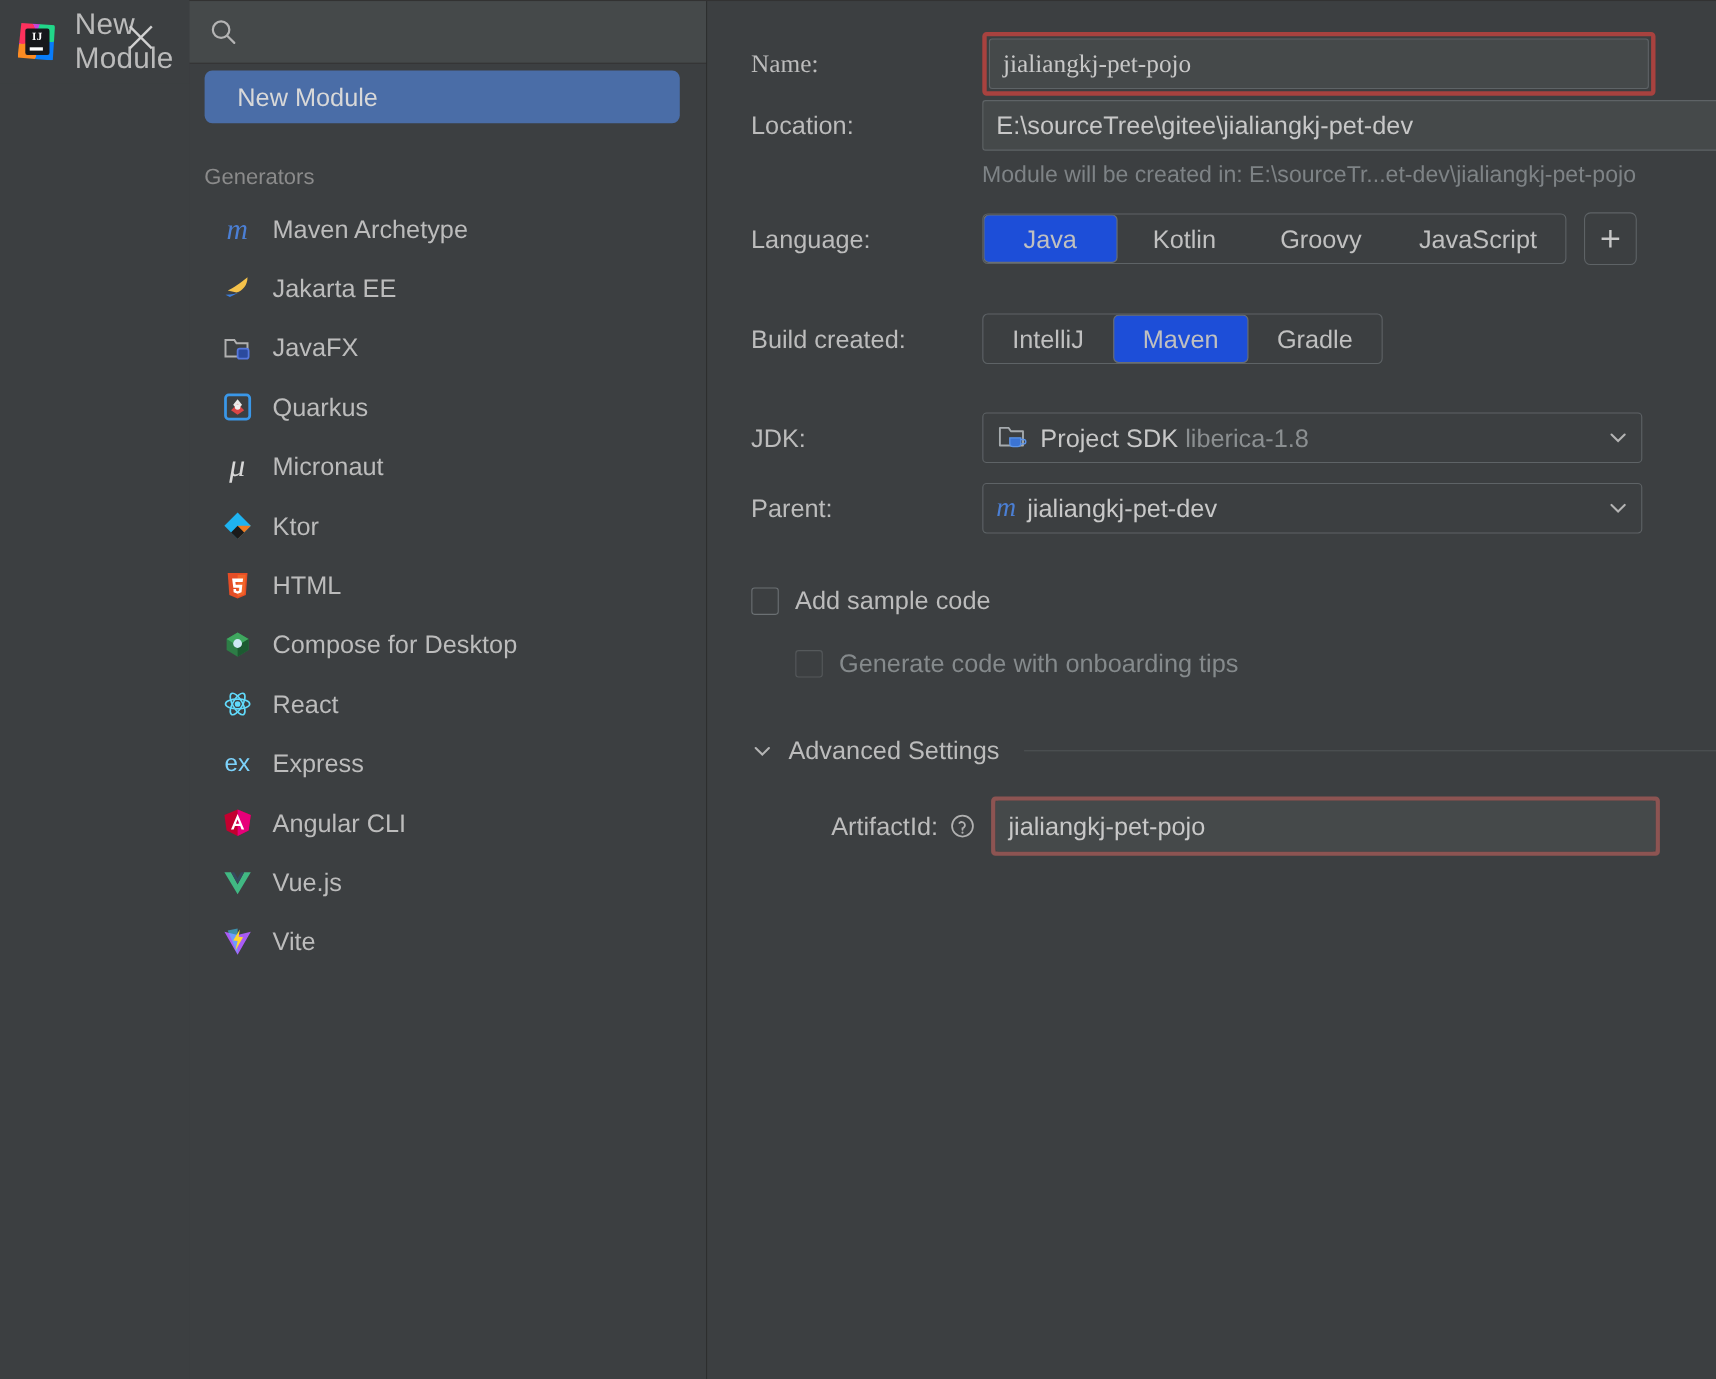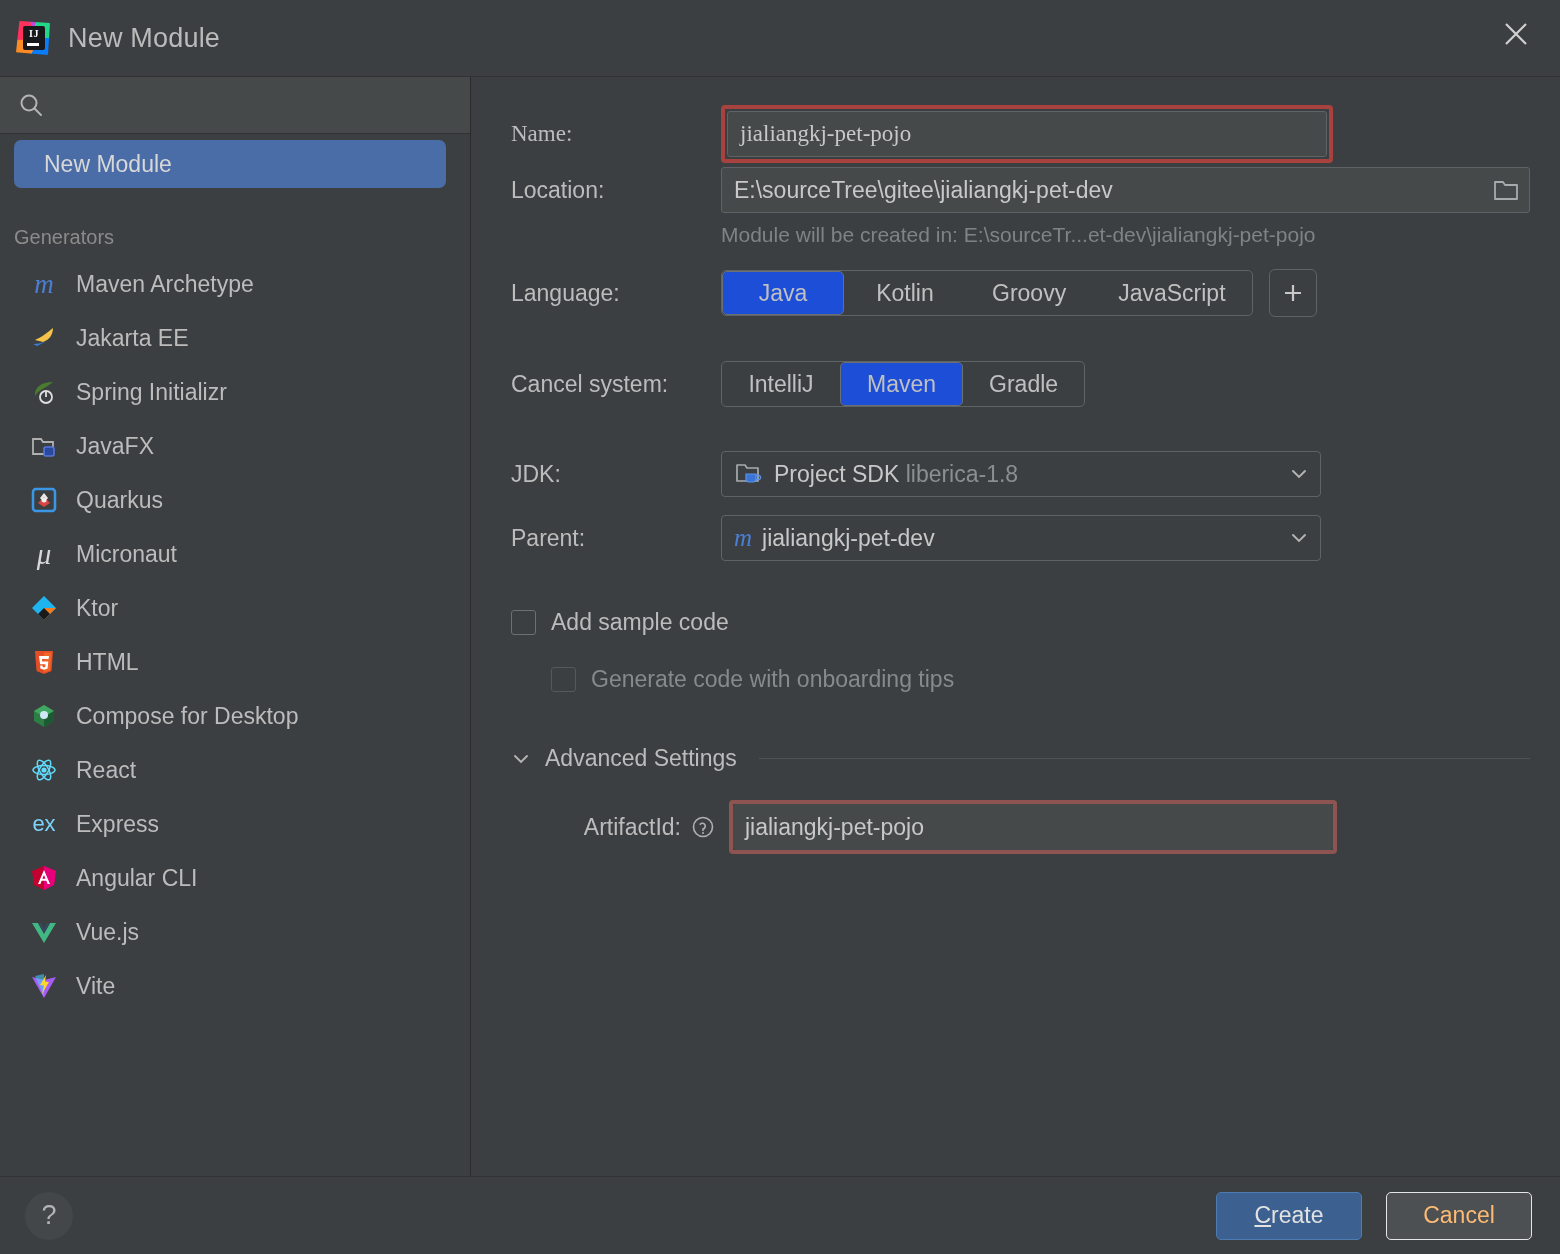--- a/index.html
+++ b/index.html
@@ -17,7 +17,7 @@
     height: 1254px;
     background: #3c3f41;
     display: flex;
-    flex-direction: column;
+    flex-direction: row;
     position: relative;
   }
 

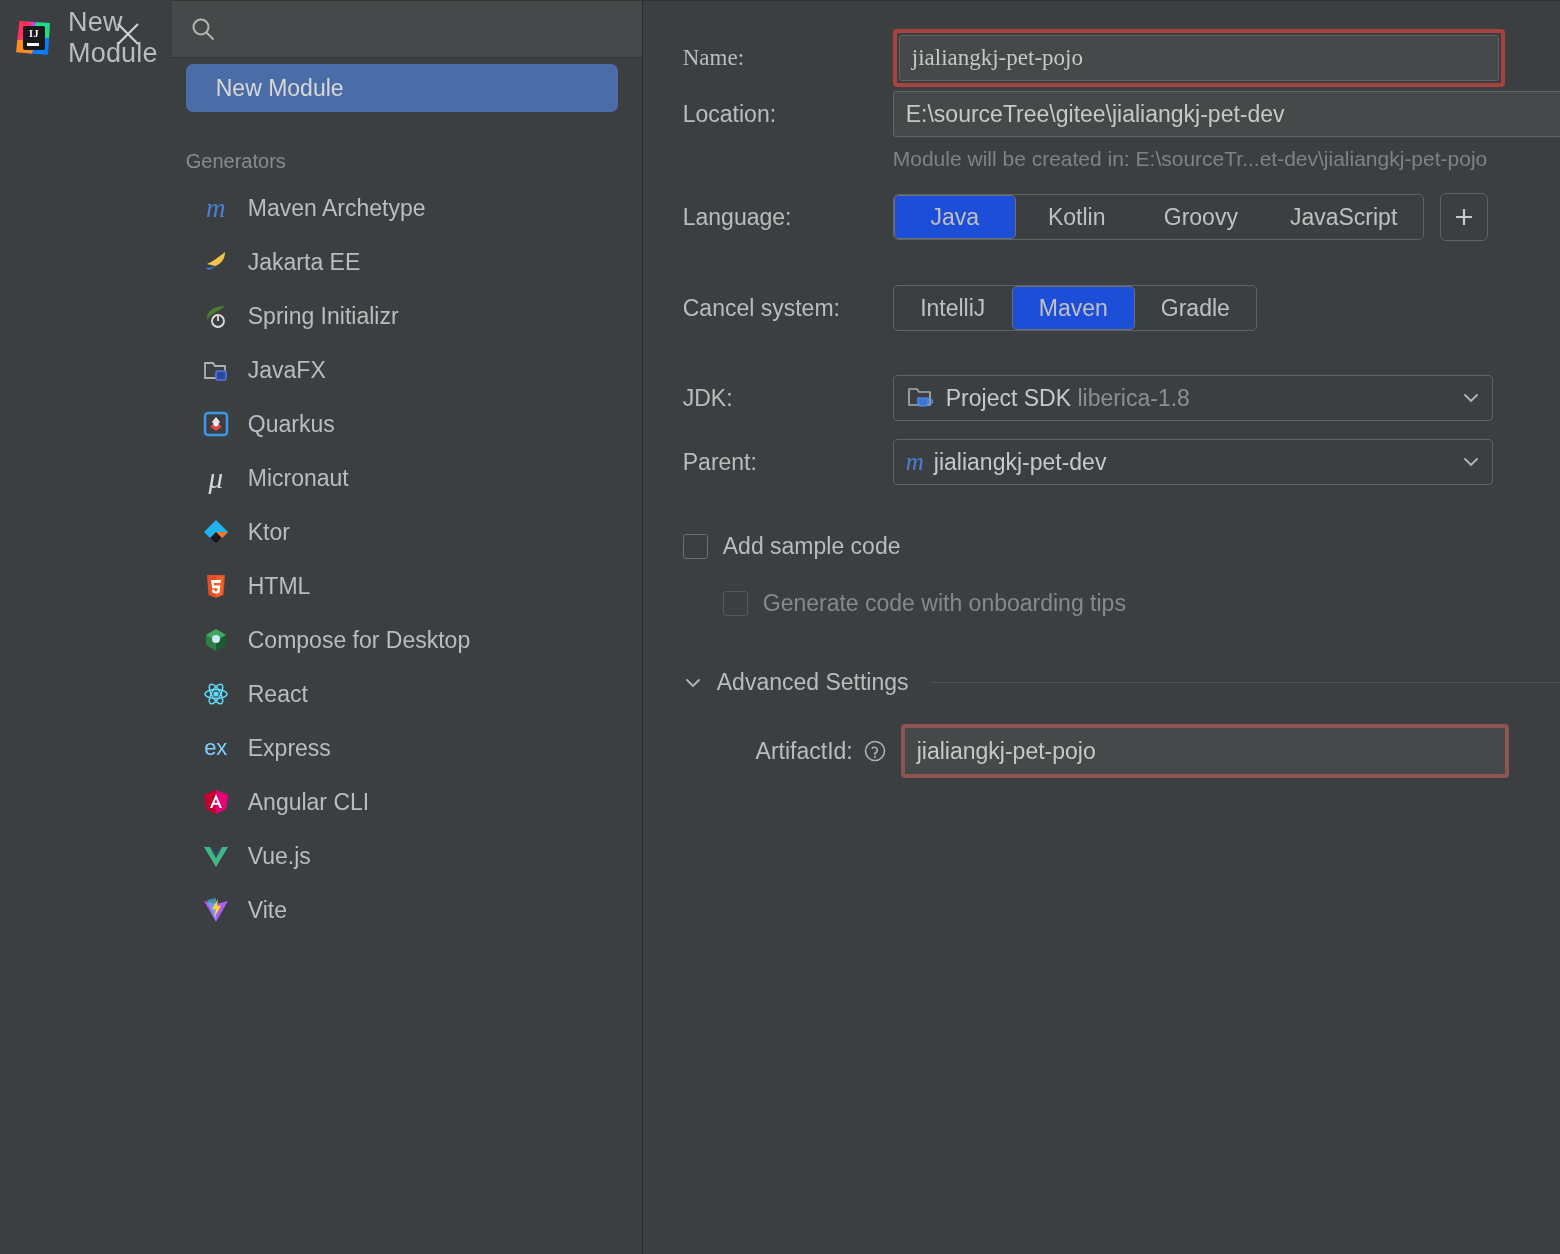--- a/index.html
+++ b/index.html
@@ -468,16 +468,6 @@
           <span class="gen-label">Jakarta EE</span>
         </li>
 
-        <li class="gen-item">
-          <span class="gen-icon">
-            <svg width="30" height="30" viewBox="0 0 30 30">
-              <path d="M24 5 C12 5 5 11 6 19 C9 13 17 11 24 5 Z" fill="#4a7c2f"></path>
-              <circle cx="17" cy="20" r="6" stroke="#dedede" stroke-width="1.8" fill="none"></circle>
-              <path d="M17 14 L17 20" stroke="#dedede" stroke-width="1.8"></path>
-            </svg>
-          </span>
-          <span class="gen-label">Spring Initializr</span>
-        </li>
 
         <li class="gen-item">
           <span class="gen-icon">

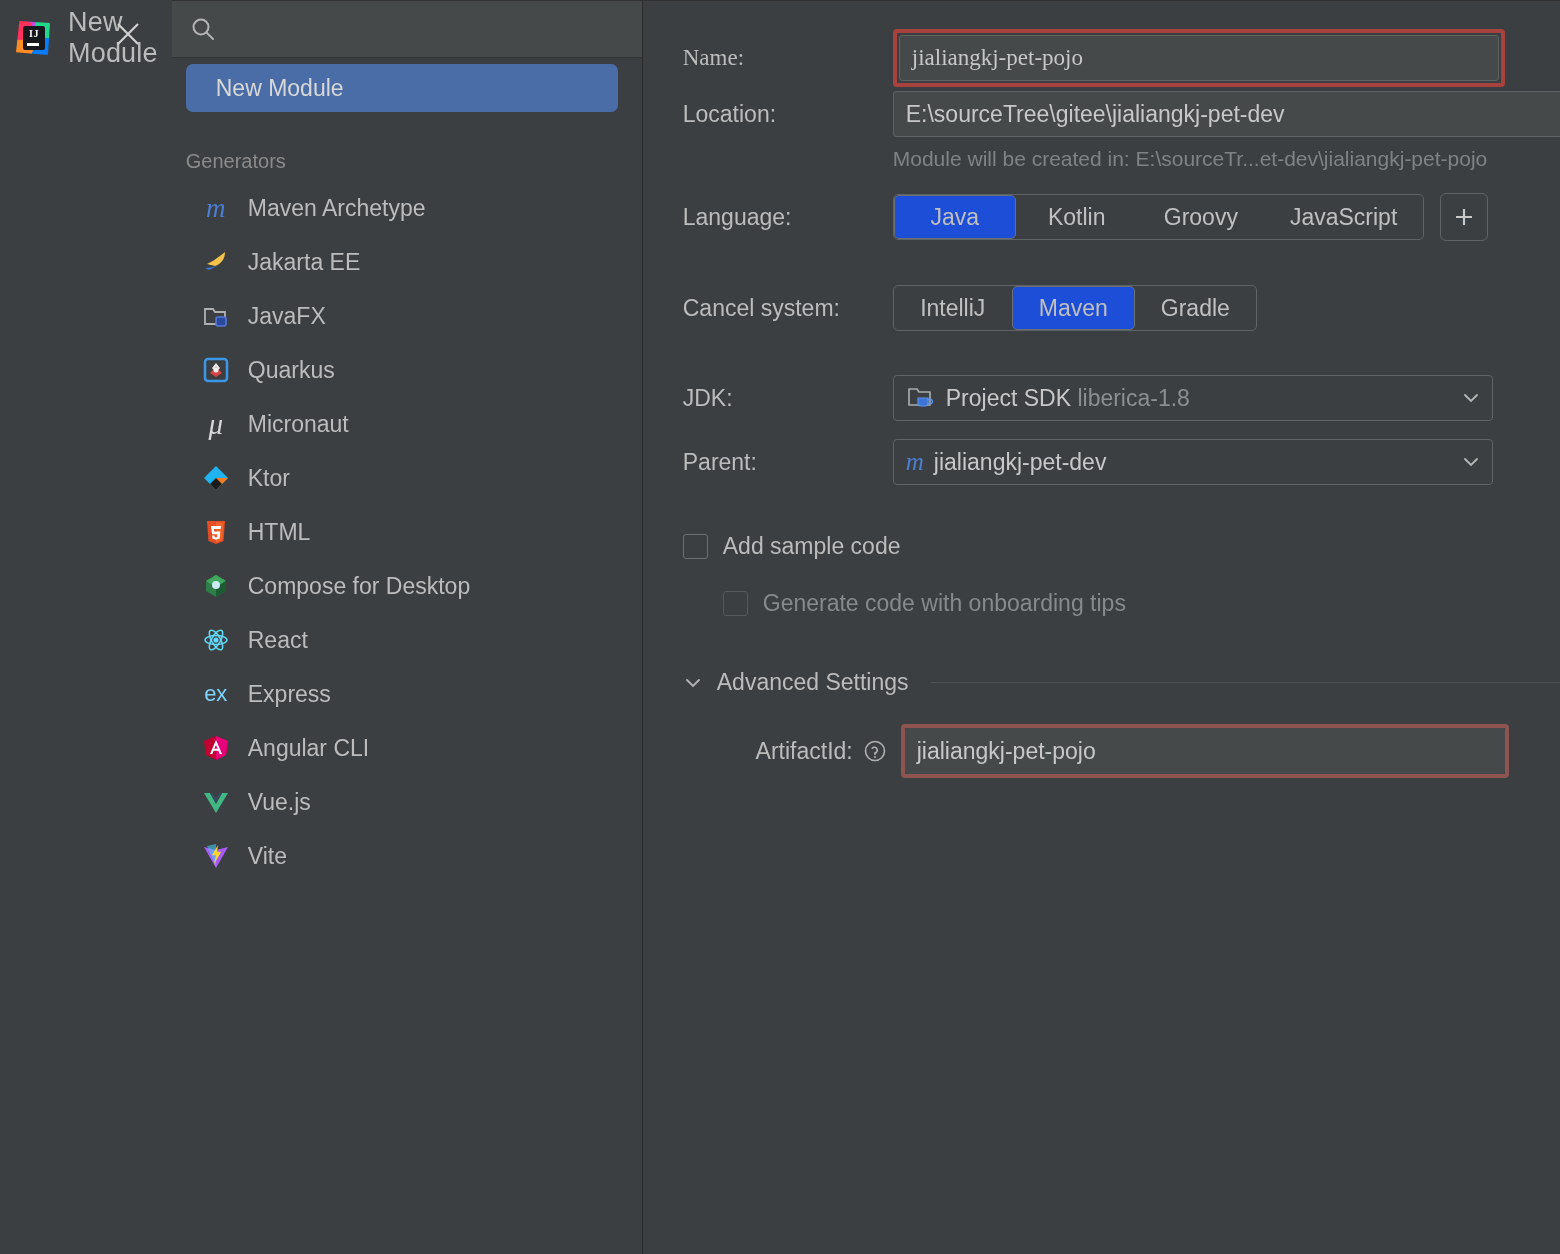--- a/index.html
+++ b/index.html
@@ -623,7 +623,7 @@
       </div>
 
       <div class="row" style="margin-bottom:44px;">
-        <div class="row-label">Cancel system:</div>
+        <div class="row-label">Build created:</div>
         <div class="seg seg-build">
           <button class="seg-btn">IntelliJ</button>
           <button class="seg-btn selected">Maven</button>

